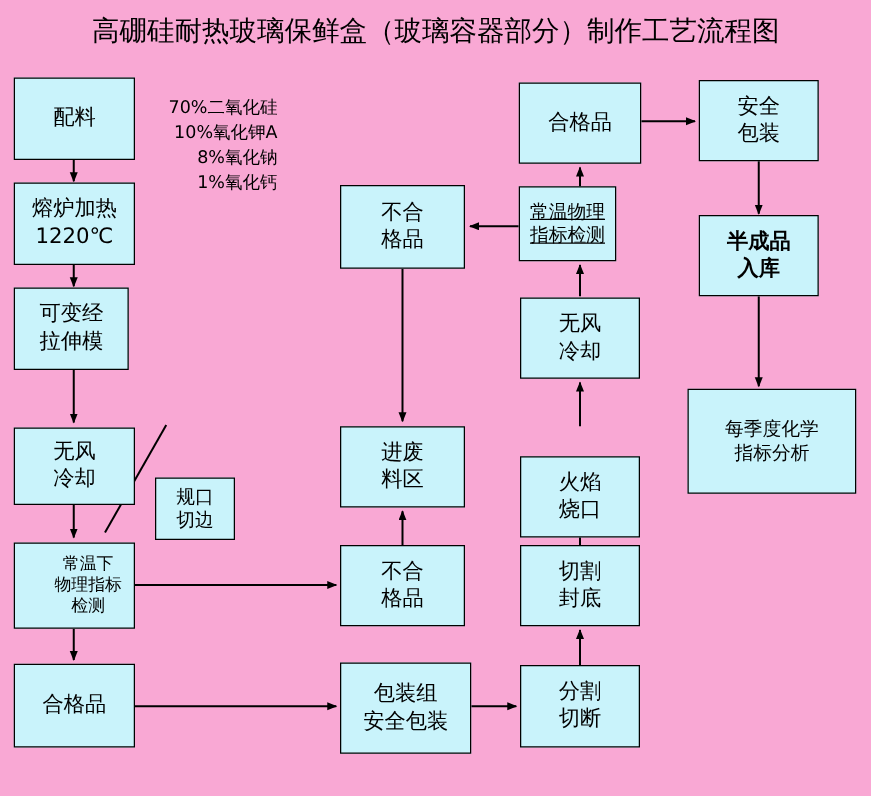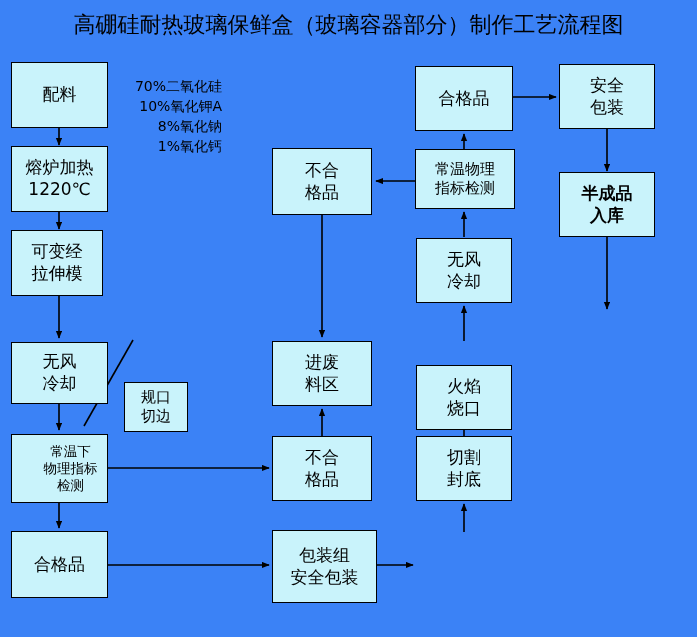--- a/index.html
+++ b/index.html
@@ -14,7 +14,7 @@
     position: relative;
     width: 697px;
     height: 637px;
-    background: #3b82f6;
+    background: #f9a8d4;
     overflow: hidden;
   }
   .title {

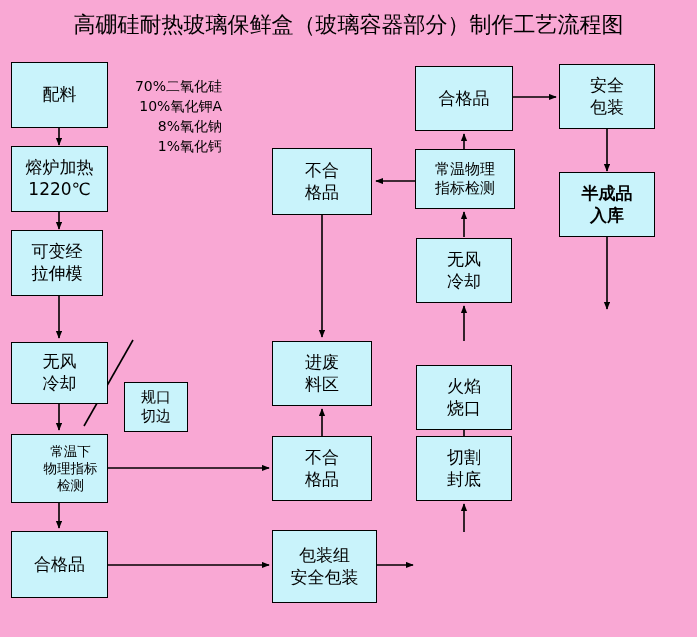--- a/index.html
+++ b/index.html
@@ -147,7 +147,7 @@
 
   <div class="node" style="left:415px; top:66px; width:98px; height:65px;">合格品</div>
 
-  <div class="node small" style="left:415px; top:149px; width:100px; height:60px;">常温物理
+  <div class="node small" style="left:415px; top:149px; width:78px; height:60px;text-decoration:underline;">常温物理
 指标检测</div>
 
   <div class="node" style="left:416px; top:238px; width:96px; height:65px;">无风

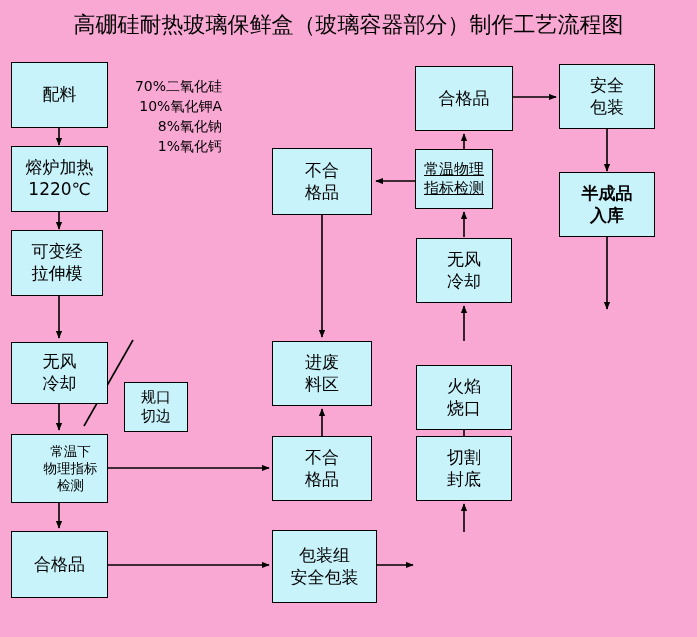--- a/index.html
+++ b/index.html
@@ -166,6 +166,8 @@
   <div class="node" style="left:559px; top:172px; width:96px; height:65px;font-weight:bold;">半成品
 入库</div>
 
+  <div class="node small" style="left:550px; top:311px; width:135px; height:84px;">每季度化学
+指标分析</div>
 
   <div class="note" style="left:104px; top:77px; width:118px;">70%二氧化硅
 10%氧化钾A

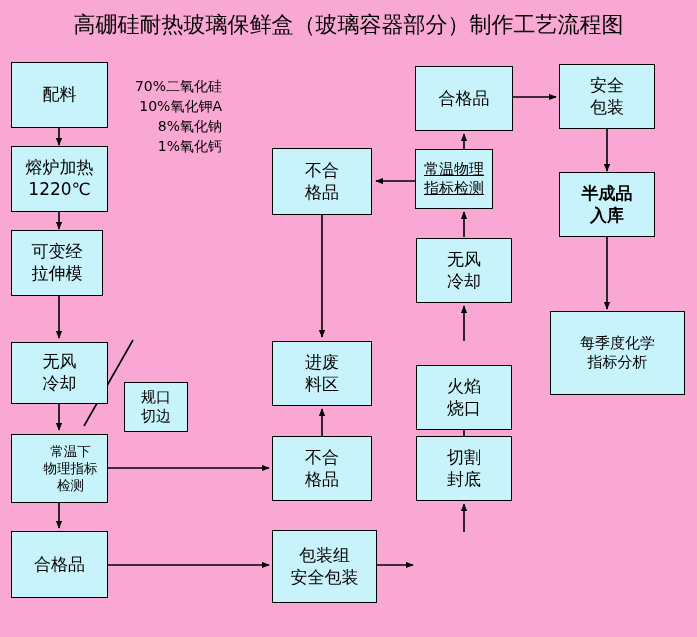--- a/index.html
+++ b/index.html
@@ -159,6 +159,8 @@
   <div class="node" style="left:416px; top:436px; width:96px; height:65px;">切割
 封底</div>
 
+  <div class="node" style="left:416px; top:532px; width:96px; height:66px;">分割
+切断</div>
 
   <div class="node" style="left:559px; top:64px; width:96px; height:65px;">安全
 包装</div>

